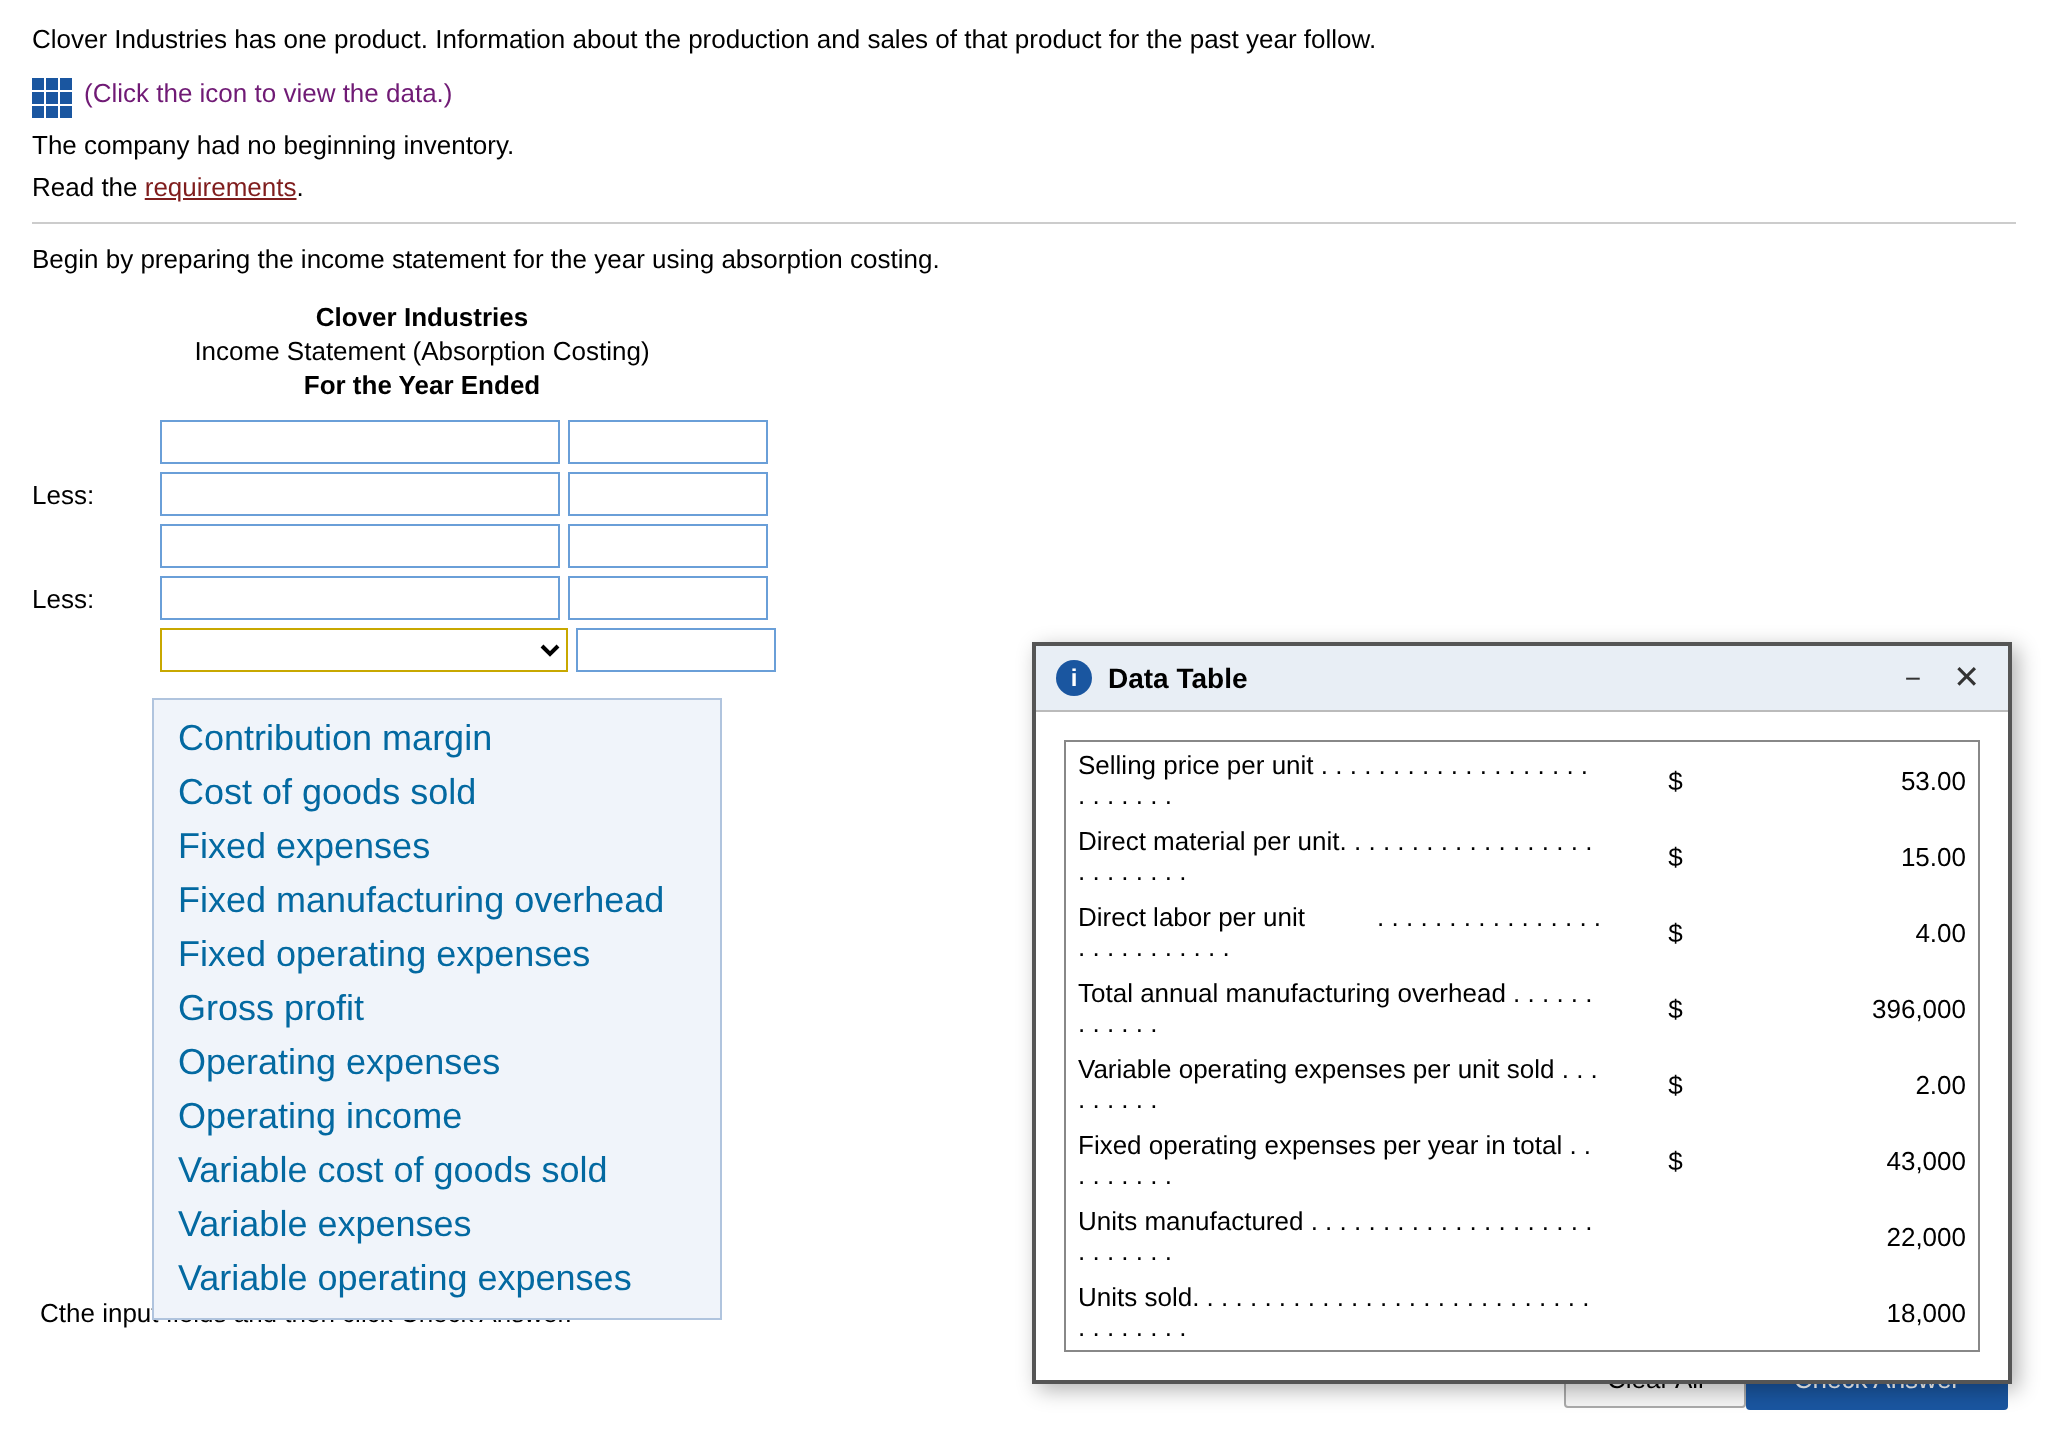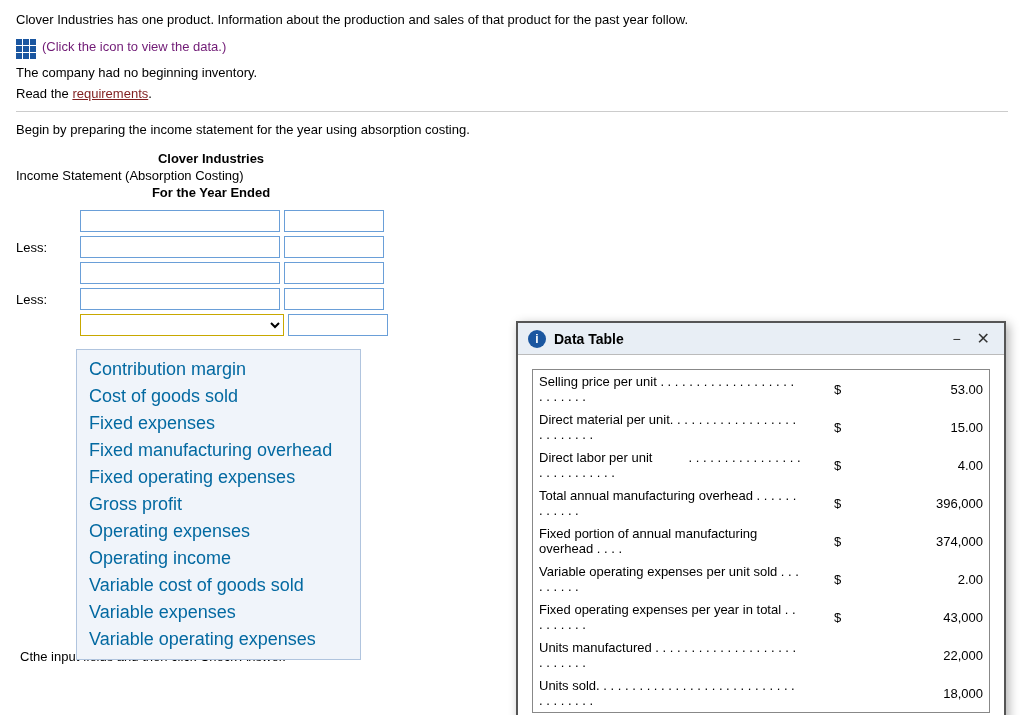--- a/index.html
+++ b/index.html
@@ -87,7 +87,7 @@
       margin-bottom: 2px;
     }
     .stmt-subtitle {
-      text-align: left;
+      text-align: center;
       font-size: 13px;
       margin-bottom: 2px;
     }

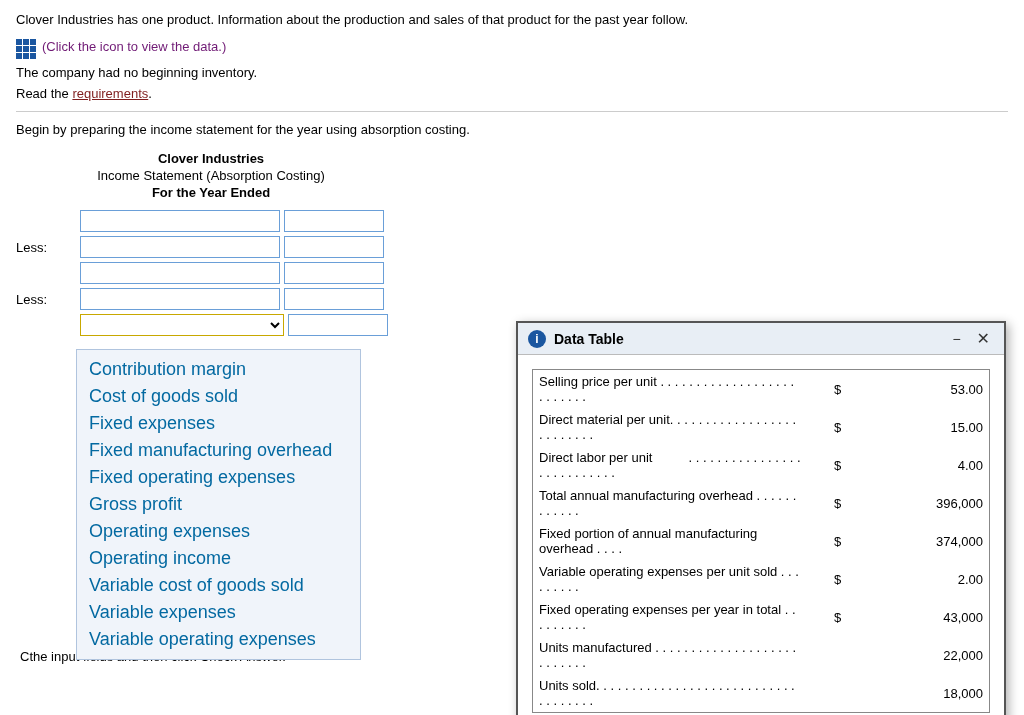--- a/index.html
+++ b/index.html
@@ -394,11 +394,6 @@
               <td class="value-col">396,000</td>
             </tr>
             <tr>
-              <td class="dots-col">Fixed portion of annual manufacturing overhead . . . .</td>
-              <td class="dollar-col">$</td>
-              <td class="value-col">374,000</td>
-            </tr>
-            <tr>
               <td class="dots-col">Variable operating expenses per unit sold . . . . . . . . .</td>
               <td class="dollar-col">$</td>
               <td class="value-col">2.00</td>

